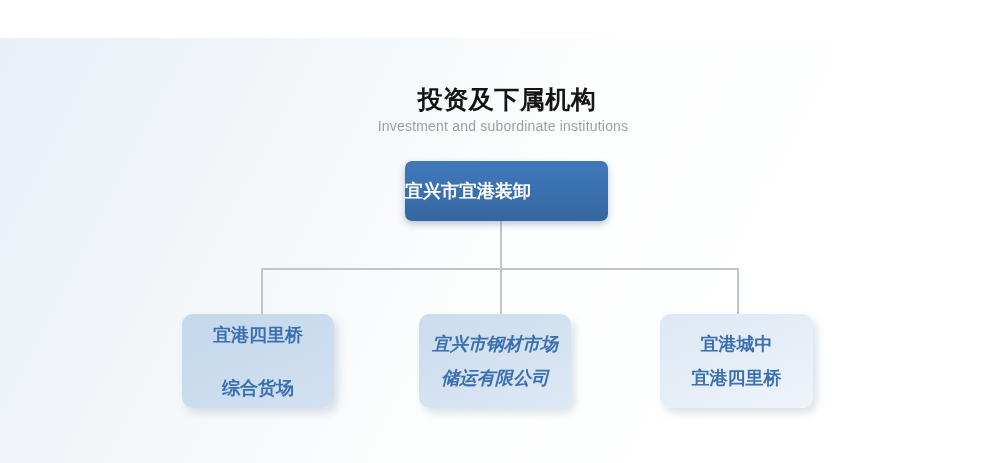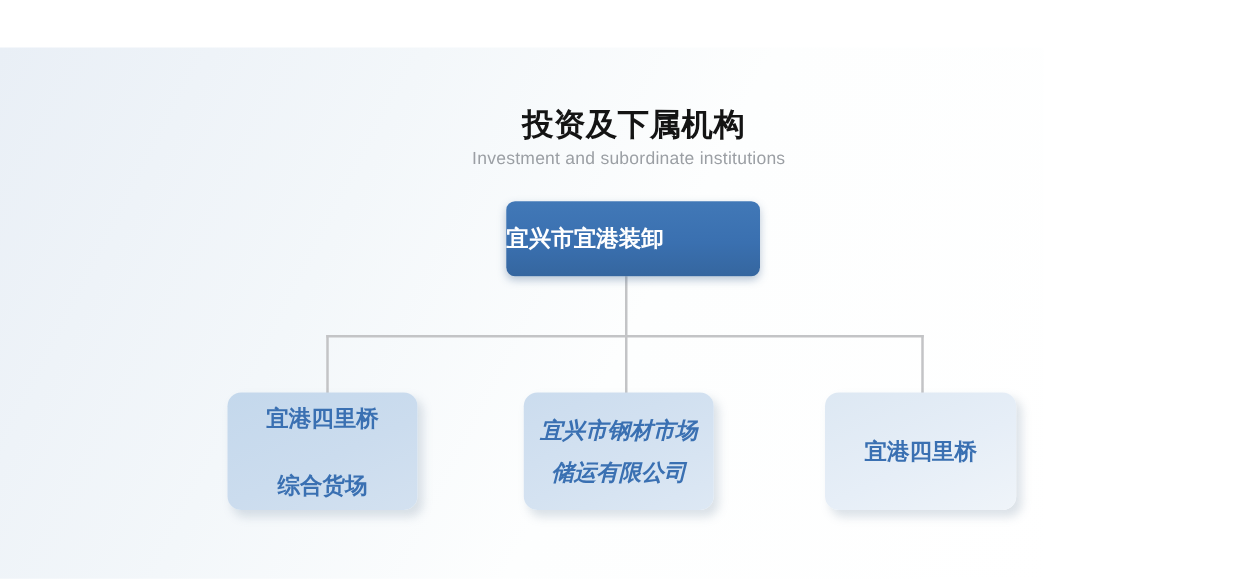--- a/index.html
+++ b/index.html
@@ -108,6 +108,7 @@
   </div>
 
   <div class="child-box child-3">
+    <div>宜港城中</div>
     <div>宜港四里桥</div>
   </div>
 

